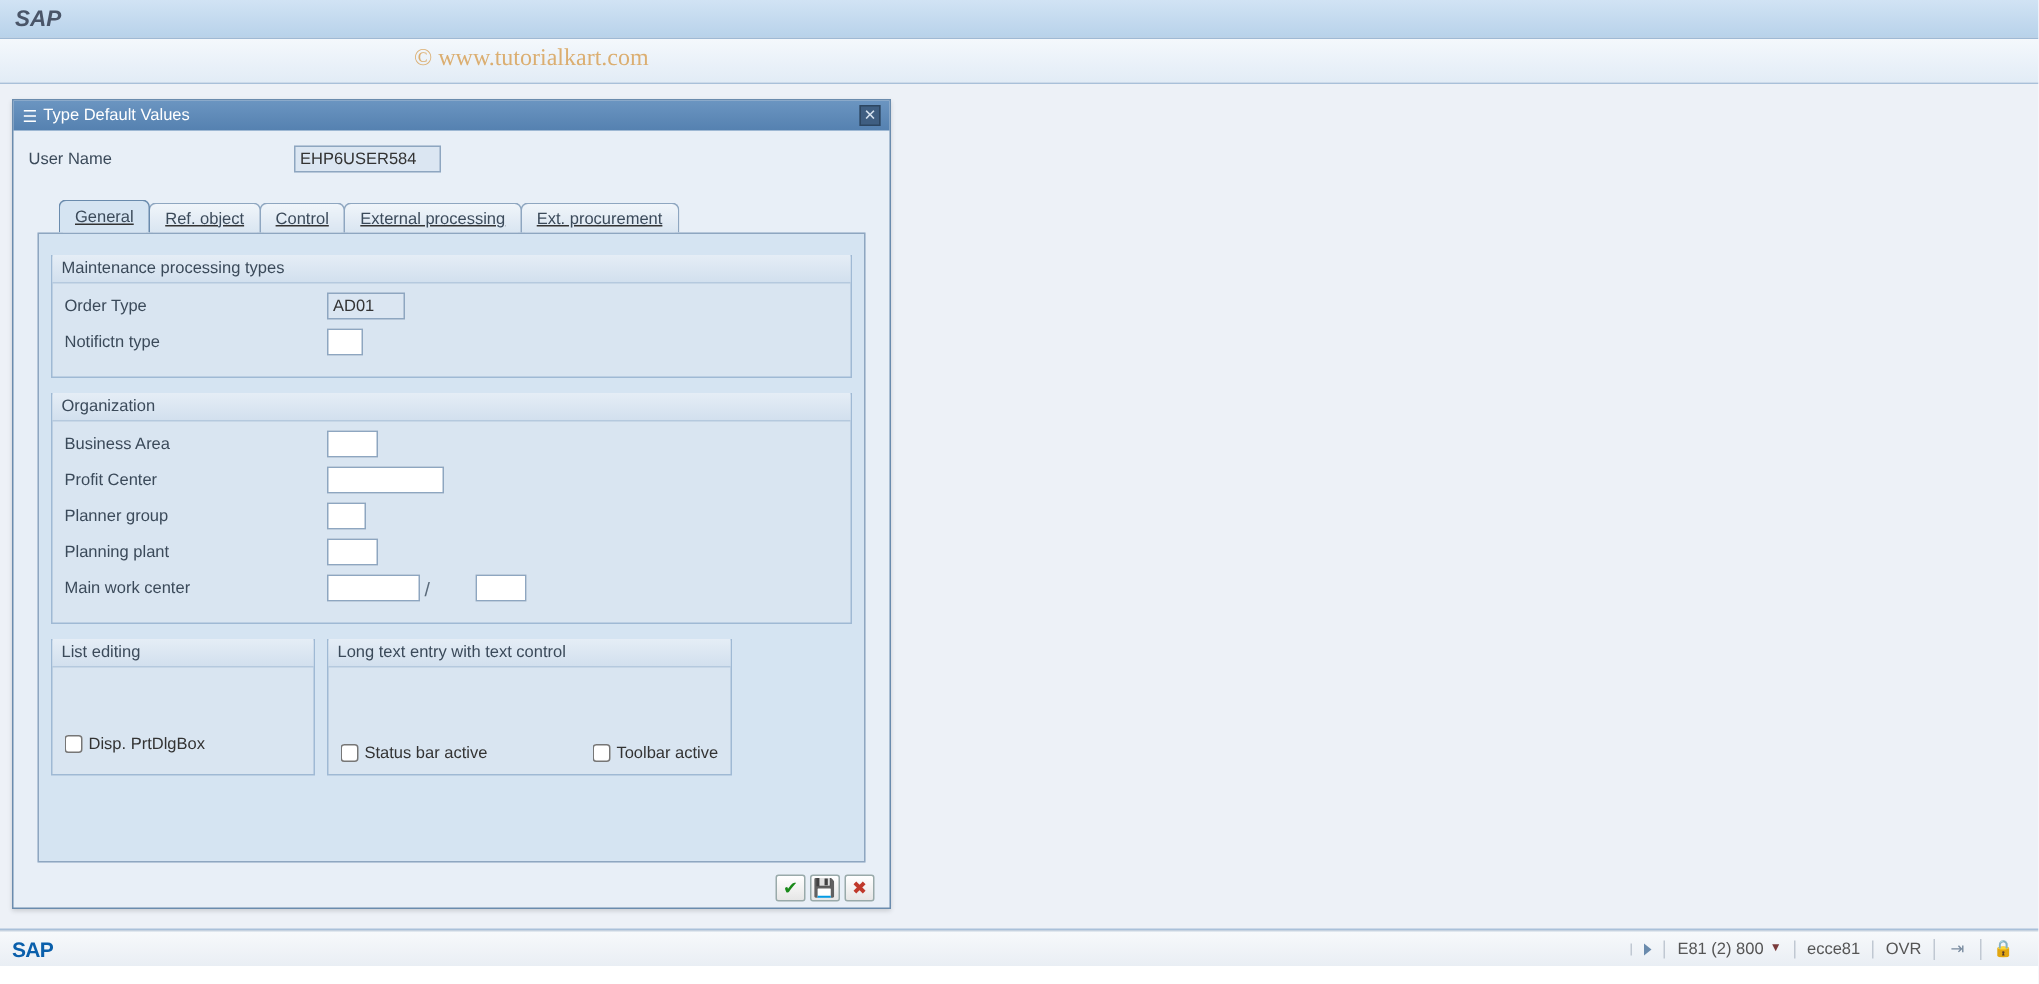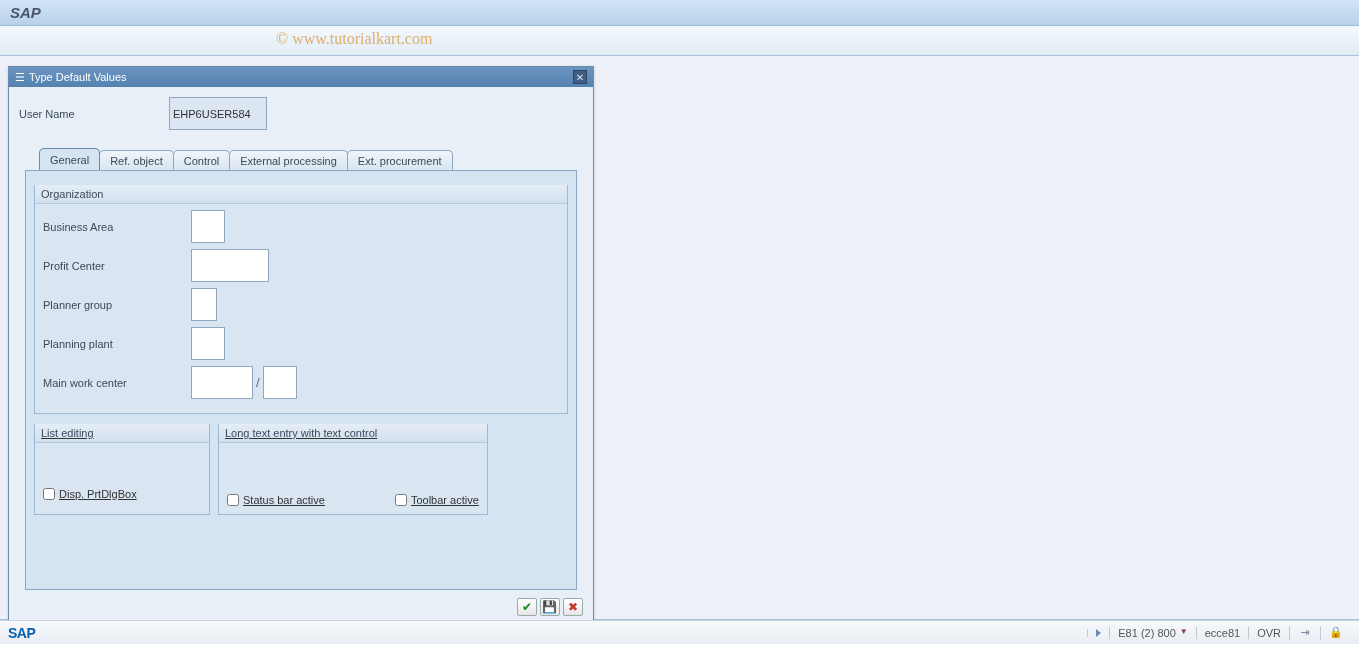--- a/index.html
+++ b/index.html
@@ -87,12 +87,13 @@
     color: #3b4a5a;
   }
   .input {
-    height: 33px;
+    height: 18px;
     border: 1px solid #8ea6c0;
     background: #fff;
     font-size: 11px;
     padding: 1px 3px;
     color: #333;
+    margin-left: 27px;
   }
   .input.ro { background: #dbe6f2; }
   .tabstrip {

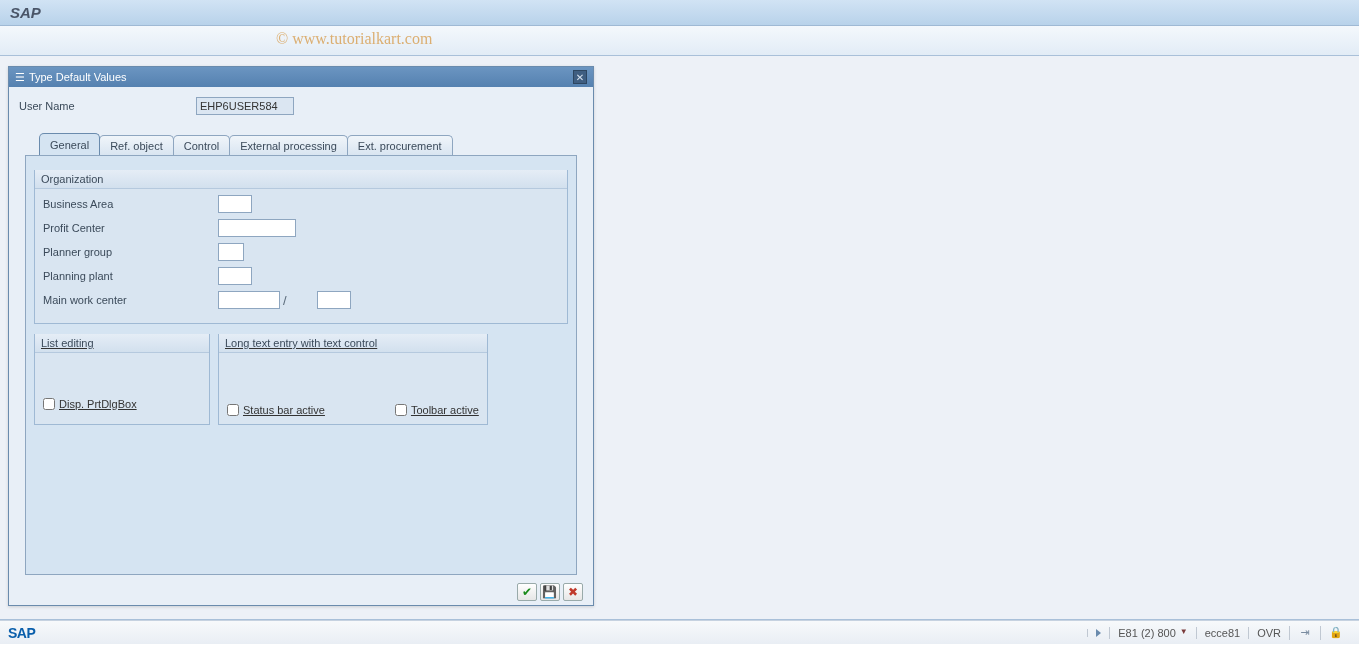--- a/index.html
+++ b/index.html
@@ -102,6 +102,7 @@
     align-items: flex-end;
     padding-left: 20px;
     height: 22px;
+    text-decoration: underline;
   }
   .tab {
     border: 1px solid #8ea6c0;

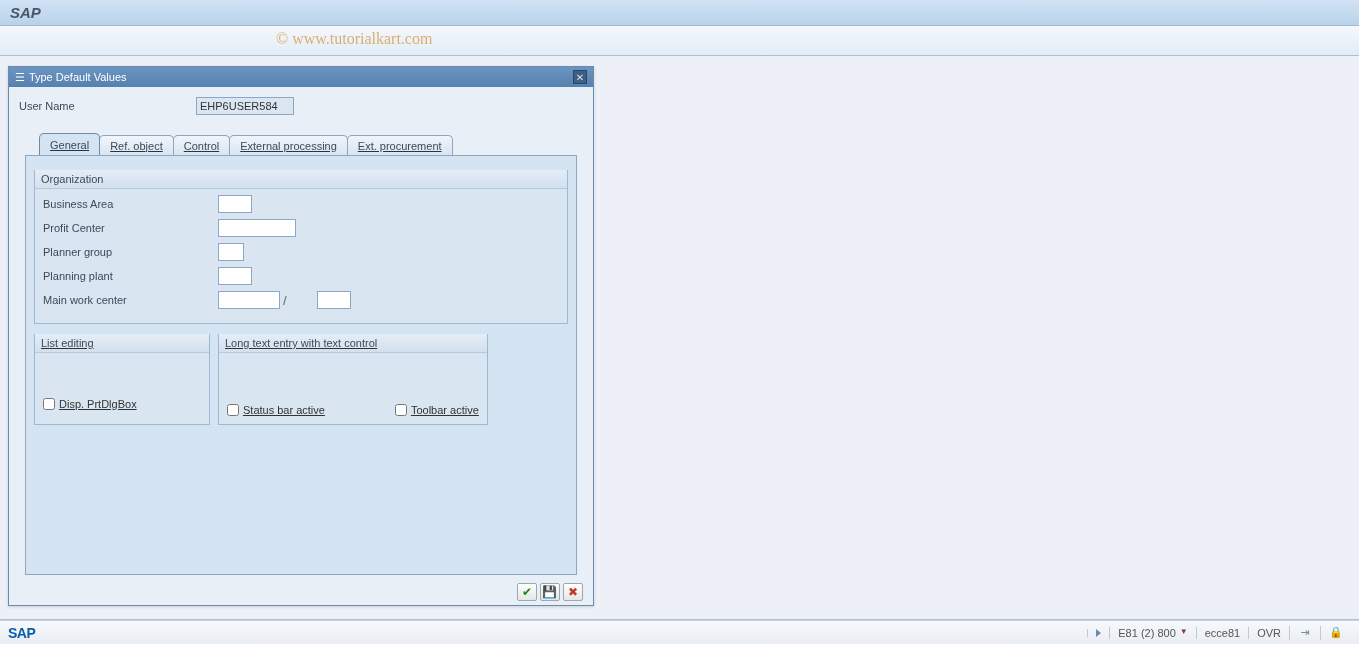--- a/index.html
+++ b/index.html
@@ -263,6 +263,17 @@
 
       <div class="tab-pane">
 
+        <div class="group">
+          <div class="group-title">Maintenance processing types</div>
+          <div class="field-row">
+            <span class="label">Order Type</span>
+            <input class="input ro" style="width: 52px;" readonly="" value="AD01">
+          </div>
+          <div class="field-row">
+            <span class="label">Notifictn type</span>
+            <input class="input" style="width: 24px;" value="">
+          </div>
+        </div>
 
         <div class="group">
           <div class="group-title">Organization</div>

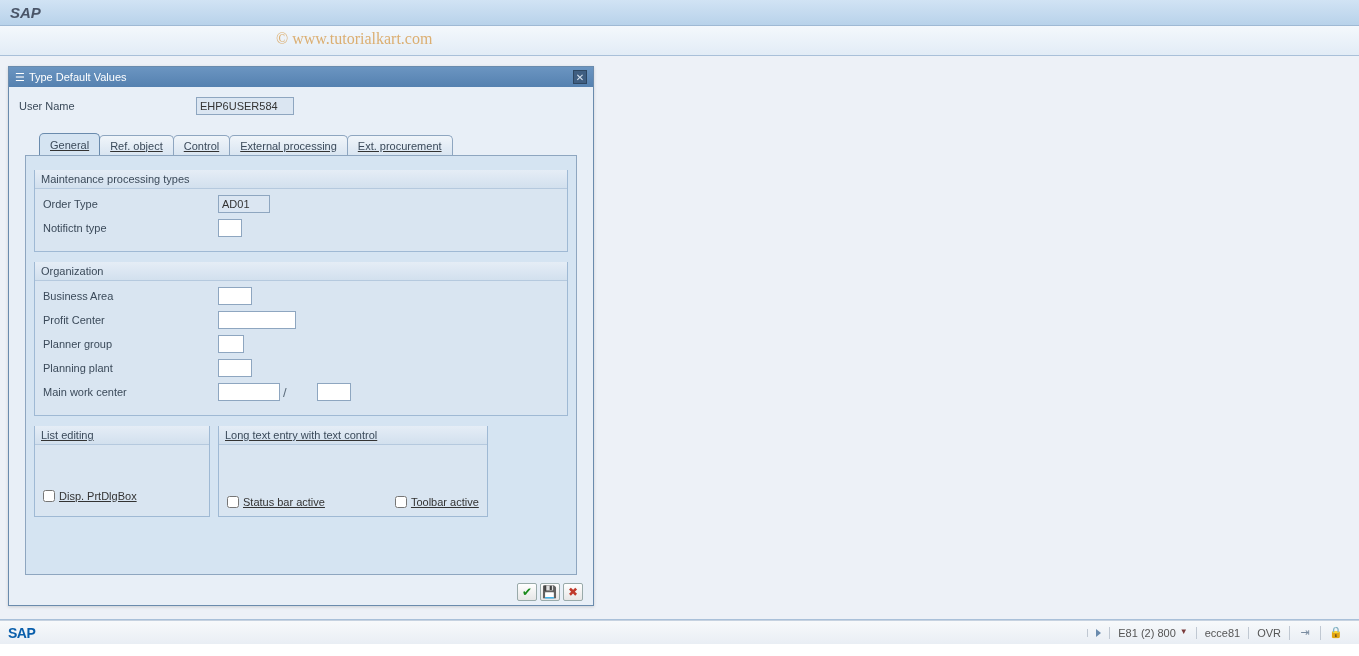--- a/index.html
+++ b/index.html
@@ -155,7 +155,7 @@
     width:12px; height:12px;
     border:1px solid #8ea6c0; background:#fff;
   }
-  .dual-groups { display:flex; gap:8px;text-decoration:underline; }
+  .dual-groups { display:flex; gap:8px; }
   .dual-groups .group { flex:0 0 auto; }
   .g-left { width: 176px; }
   .g-right { flex:1; }

